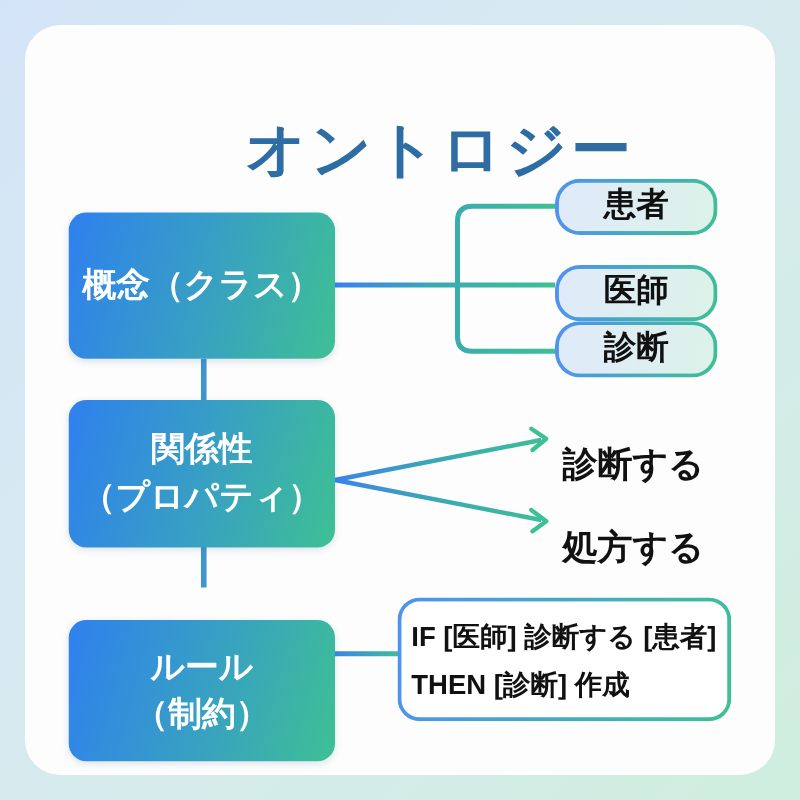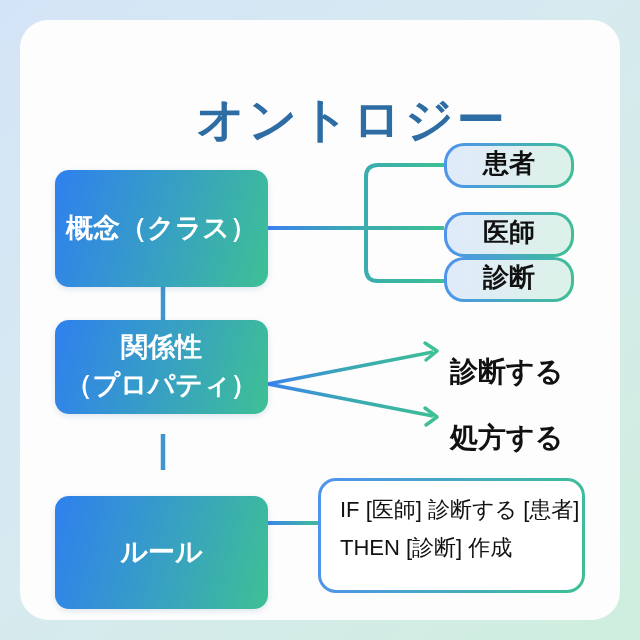--- a/index.html
+++ b/index.html
@@ -53,7 +53,7 @@
     box-shadow: 0 2px 6px rgba(40,90,140,0.15);
   }
   .node-concept  { top: 170px; height: 117px; }
-  .node-relation { top: 320px; height: 94px; }
+  .node-relation { top: 320px; height: 118px; }
   .node-rule     { top: 470px; height: 113px; margin-top: 26px; }
   .pill {
     position: absolute;

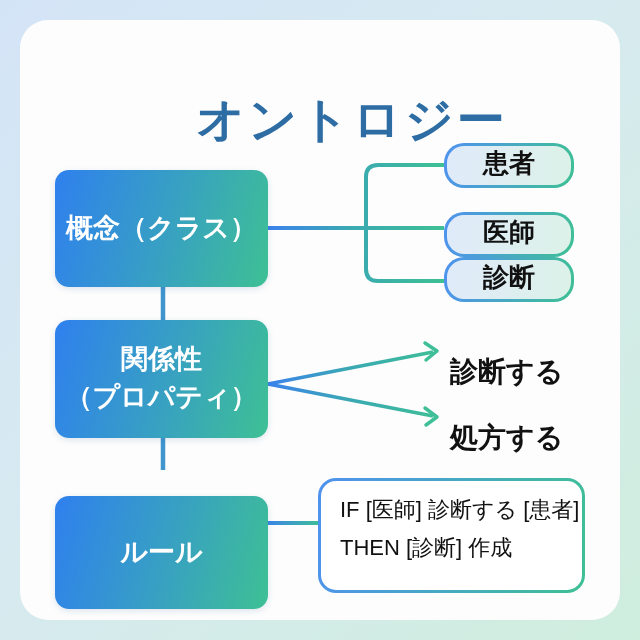--- a/index.html
+++ b/index.html
@@ -89,16 +89,16 @@
   .rule-box {
     position: absolute;
     left: 318px; top: 478px;
-    width: 267px; height: 115px;
+    width: 267px; height: 99px;
     border: 3px solid transparent;
     border-radius: 18px;
     background:
       linear-gradient(#ffffff, #ffffff) padding-box,
       linear-gradient(100deg, #4f92f0 0%, #3ec094 100%) border-box;
     box-sizing: border-box;
-    padding: 10px 0 0 19px;
+    padding: 10px 0 0 8px;
     font-size: 22px;
-    font-weight: 400;
+    font-weight: 700;
     color: #111111;
     line-height: 38px;
     white-space: nowrap;

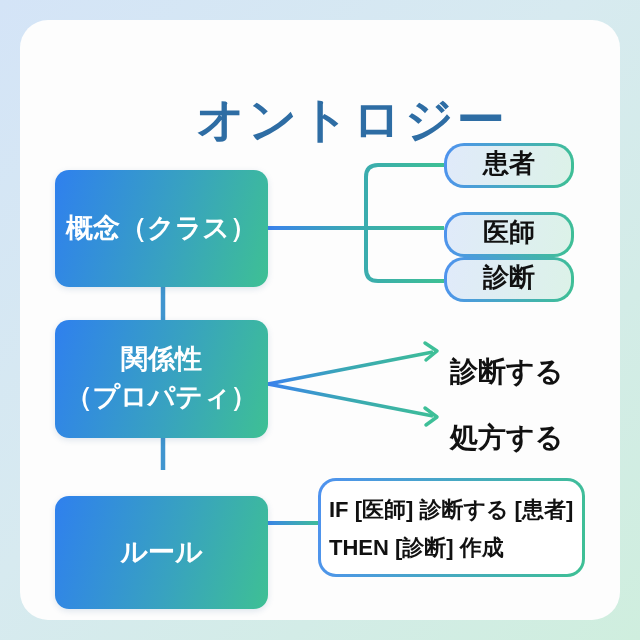--- a/index.html
+++ b/index.html
@@ -151,6 +151,7 @@
 
 <div class="node node-rule">
   <span>ルール</span>
+  <span>（制約）</span>
 </div>
 
 <div class="pill pill-patient">

